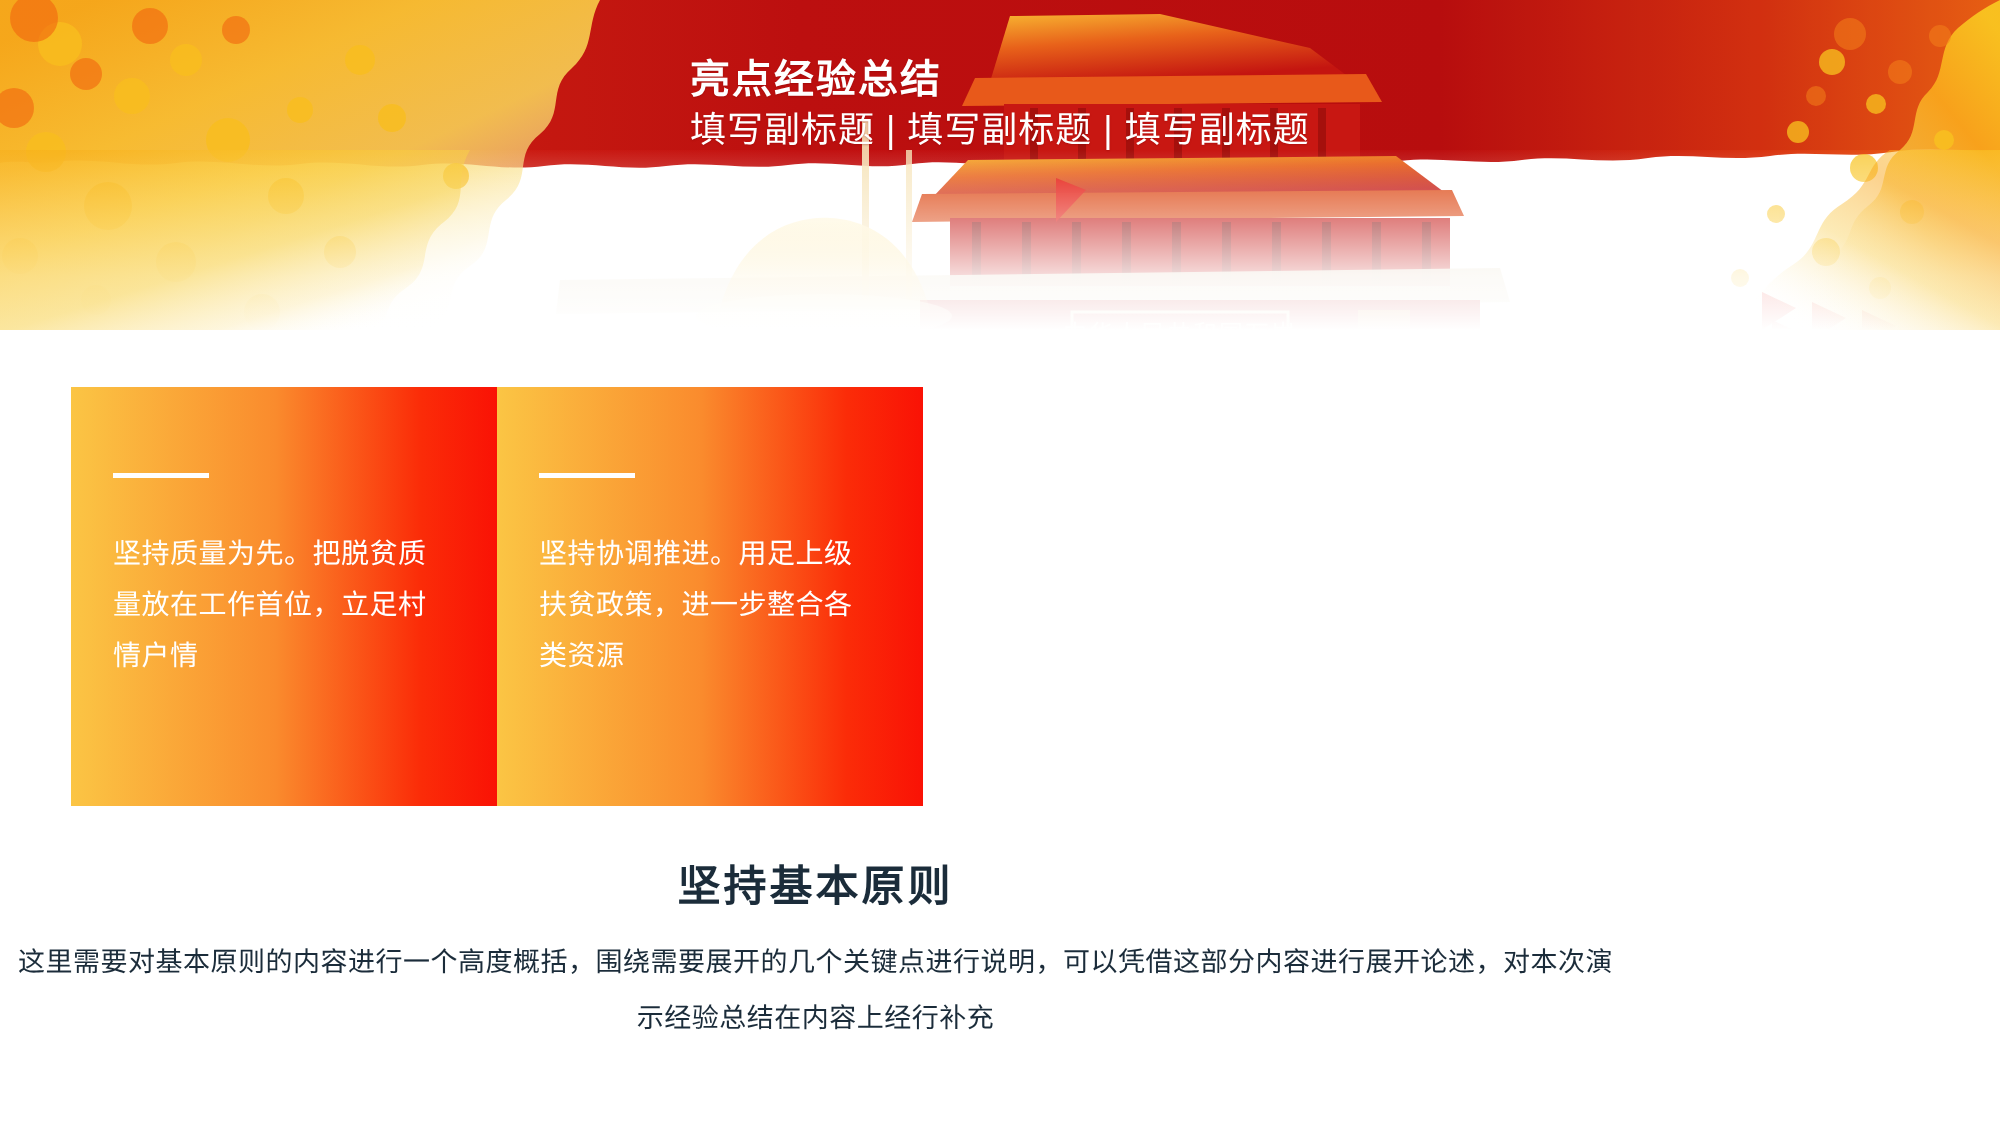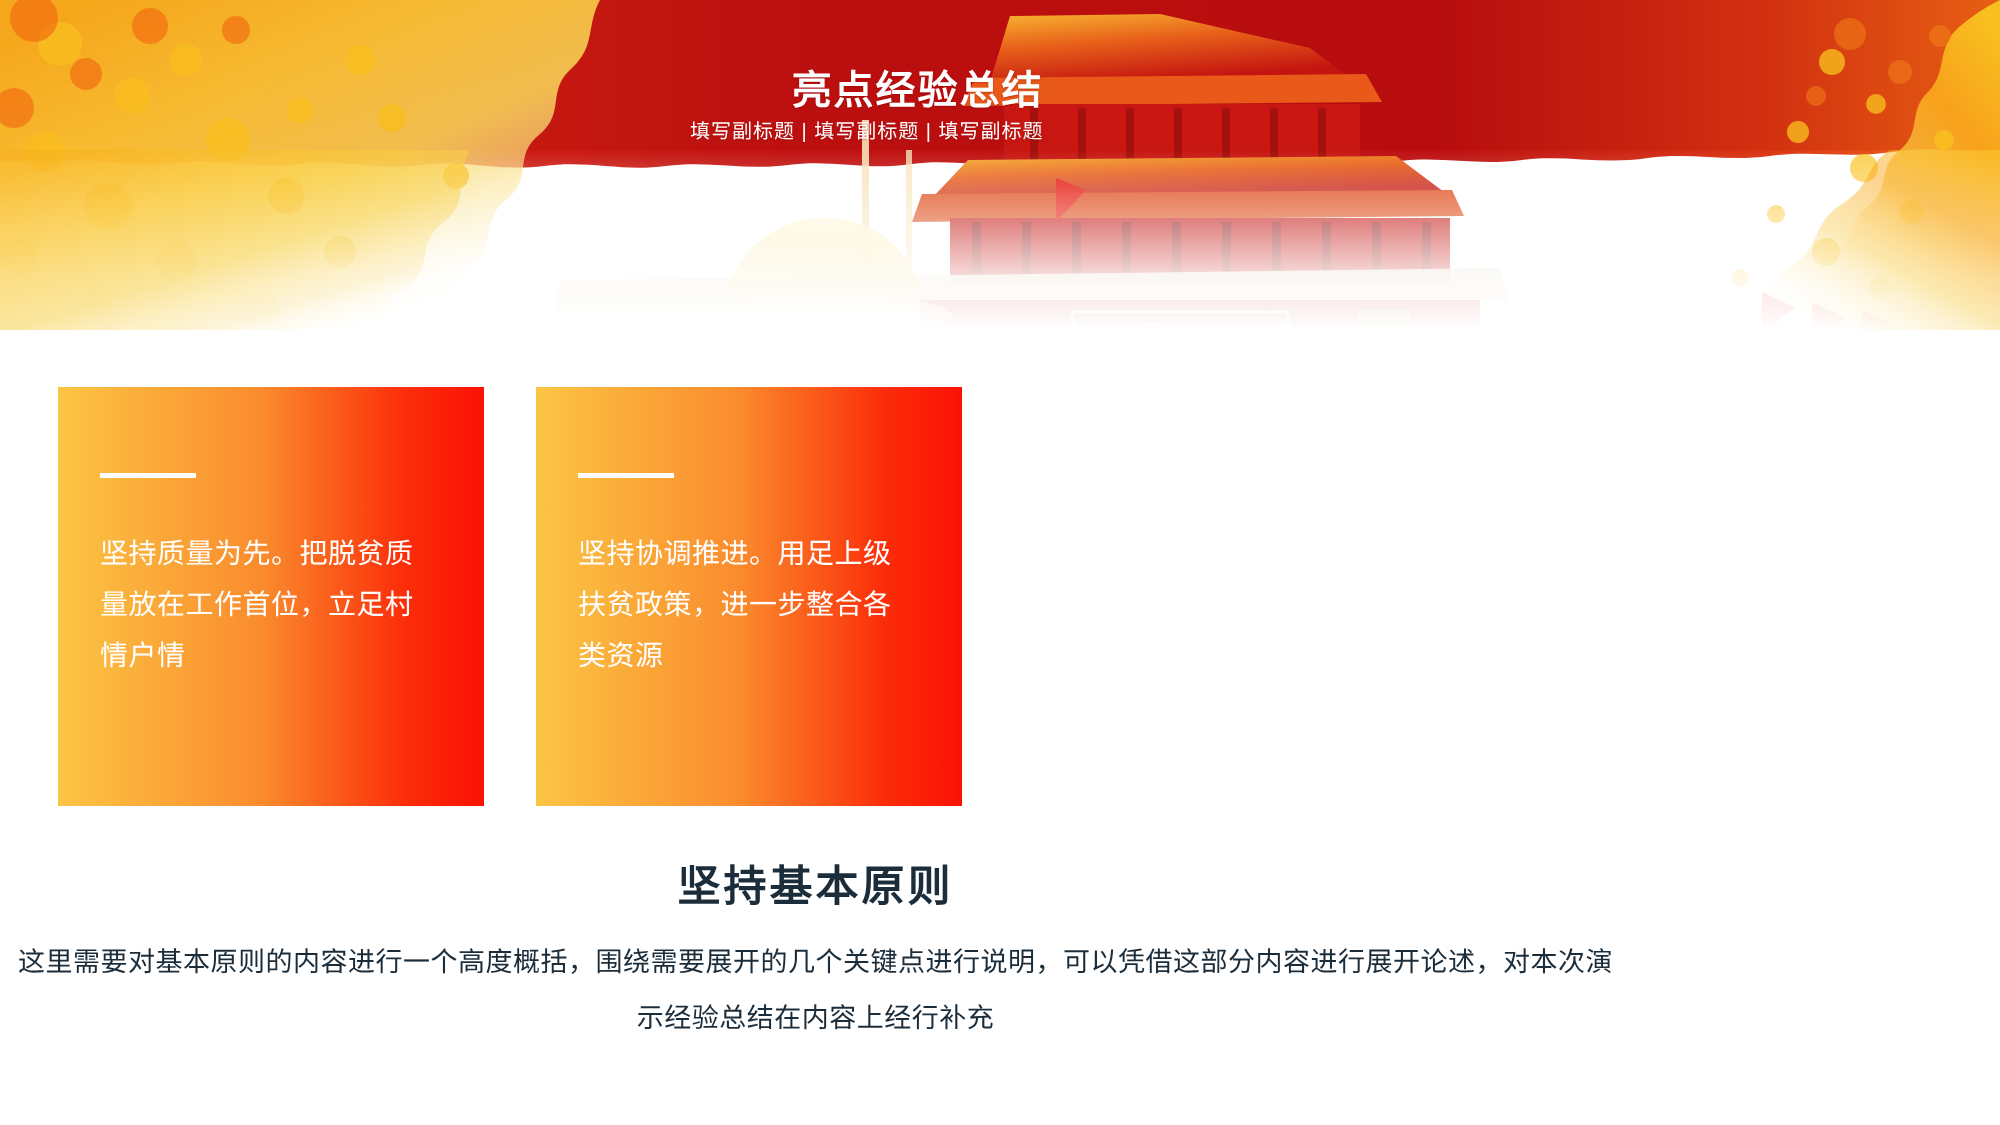--- a/index.html
+++ b/index.html
@@ -48,9 +48,8 @@
   .title-block {
     position: absolute;
     left: 690px;
-    top: 67px;
+    top: 56px;
     z-index: 20;
-    text-align: right;
   }
   .slide-title {
     margin: 0;

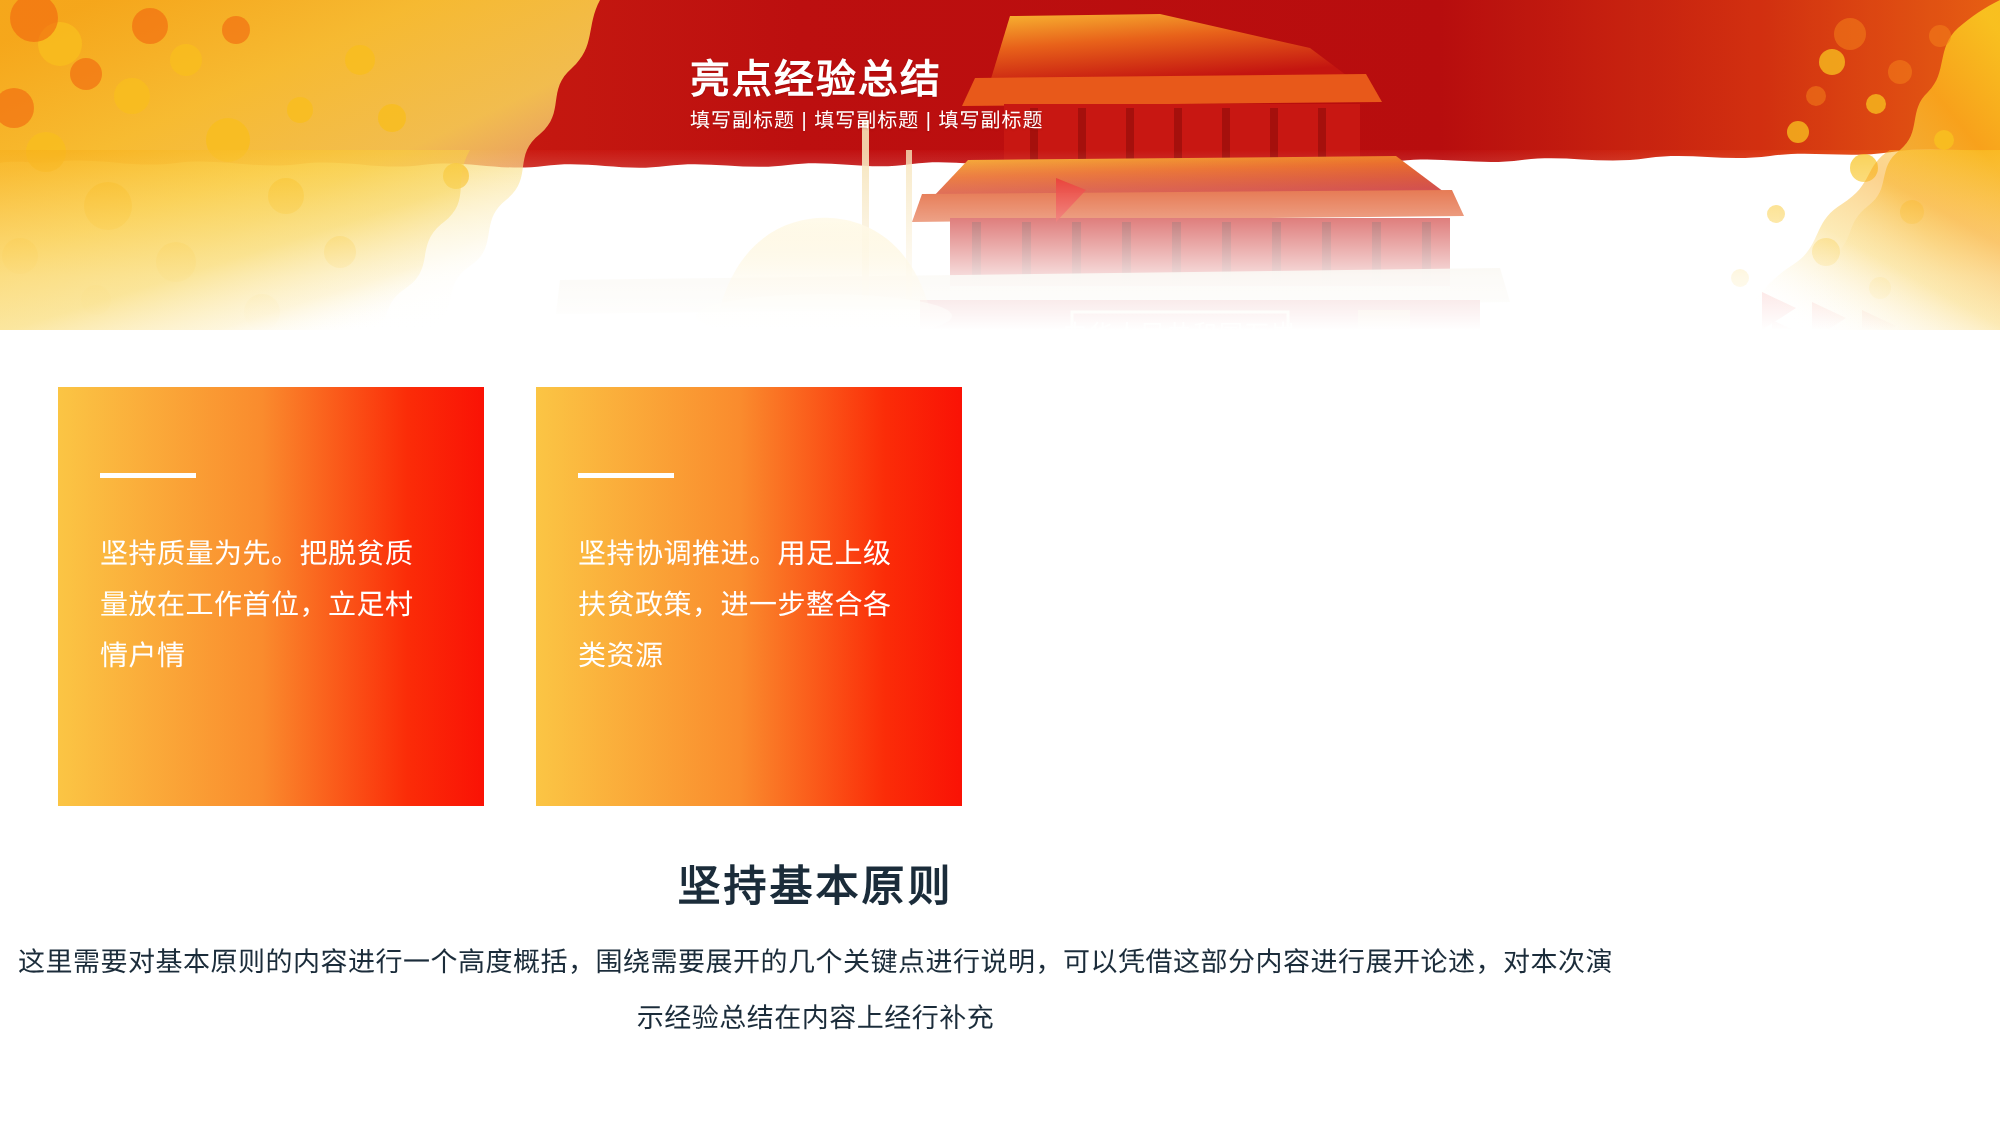--- a/index.html
+++ b/index.html
@@ -63,7 +63,7 @@
   }
   .slide-subtitle {
     margin: 6px 0 0 0;
-    font-size: 20px;
+    font-size: 36px;
     font-weight: normal;
     color: #ffffff;
     letter-spacing: 1px;

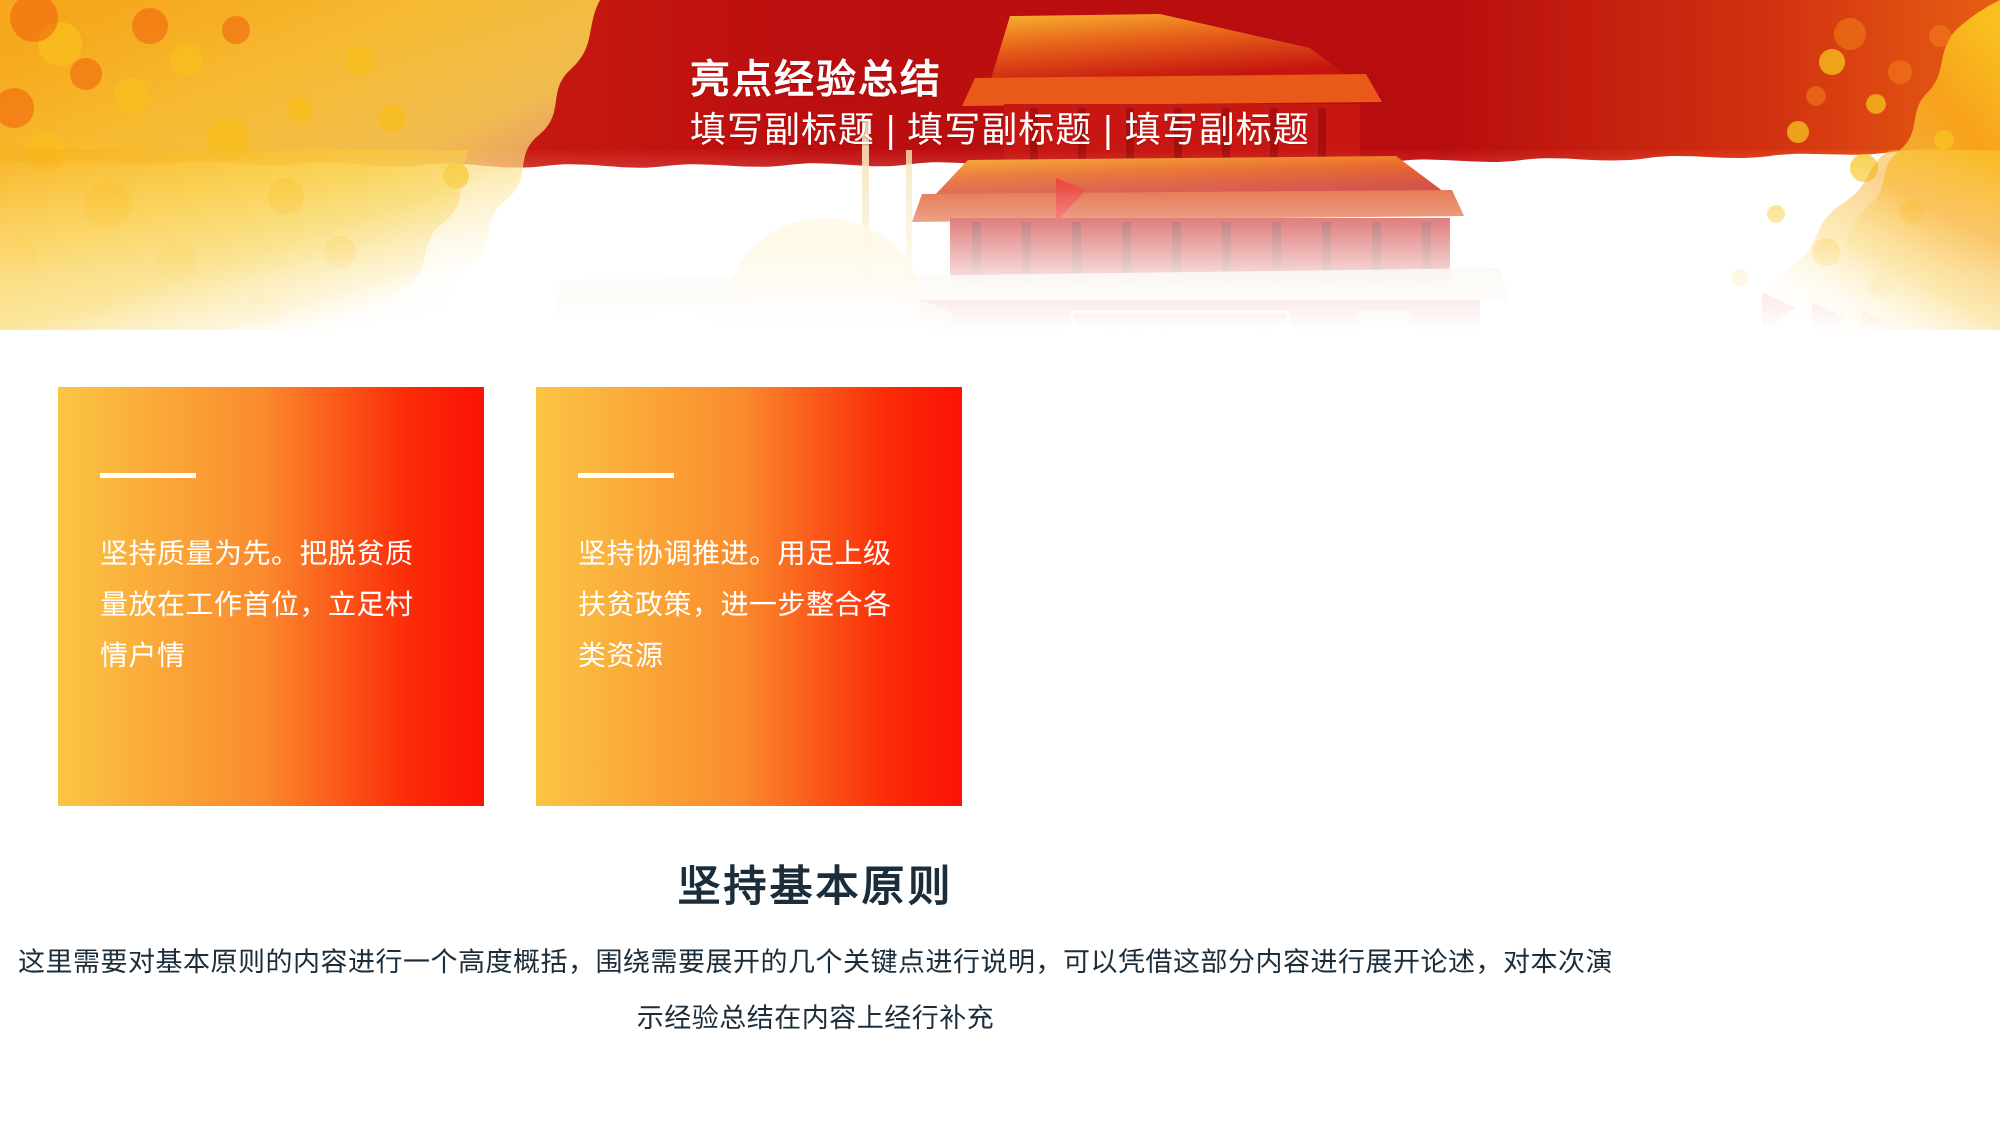--- a/index.html
+++ b/index.html
@@ -75,12 +75,11 @@
   
   .card-row {
     position: absolute;
-    left: 58px;
+    left: 71px;
     top: 387px;
     width: 1860px;
     height: 419px;
     display: flex;
-    gap: 52px;
   }
   .card {
     position: relative;

